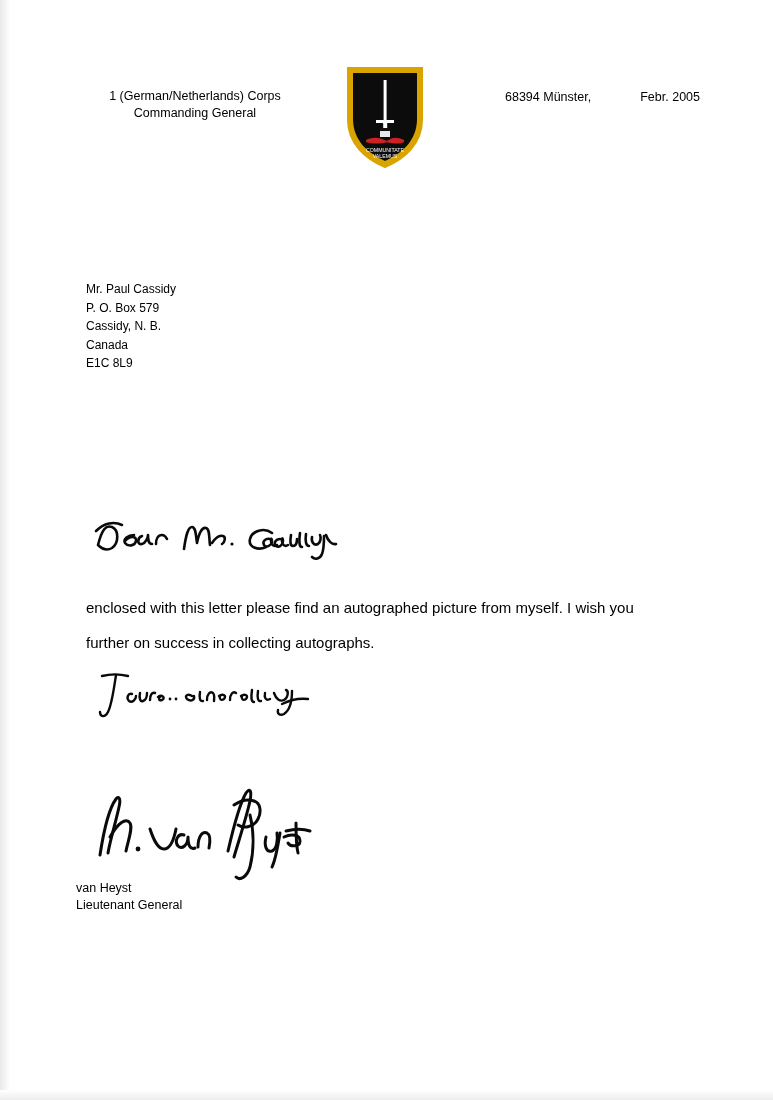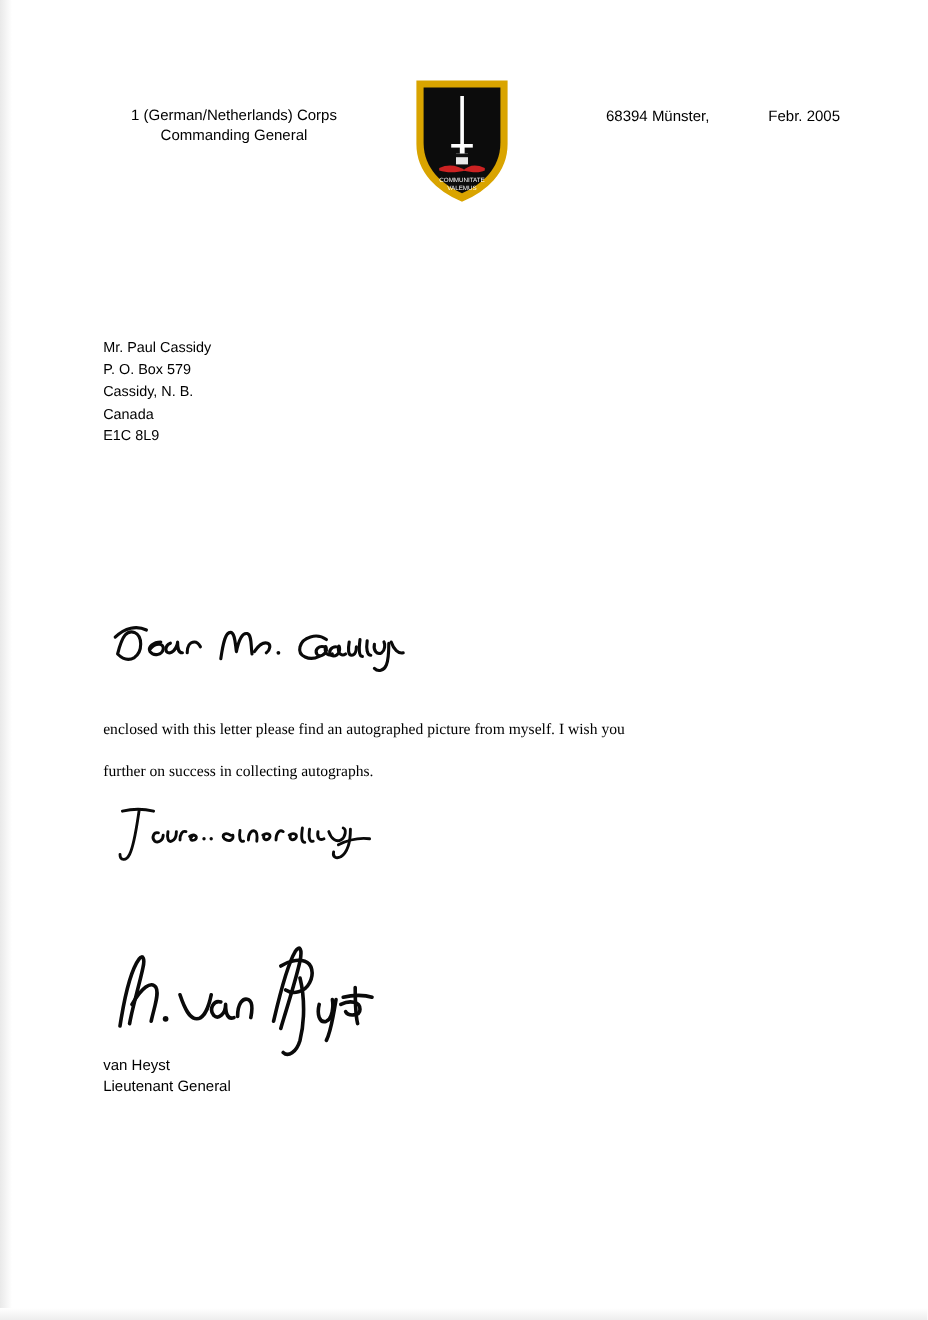--- a/index.html
+++ b/index.html
@@ -110,9 +110,8 @@
     left: 86px;
     top: 590px;
     width: 600px;
-    font-size: 13px;
+    font-size: 15px;
     line-height: 35px;
-    font-family: Liberation Serif, serif;
   }
 
   

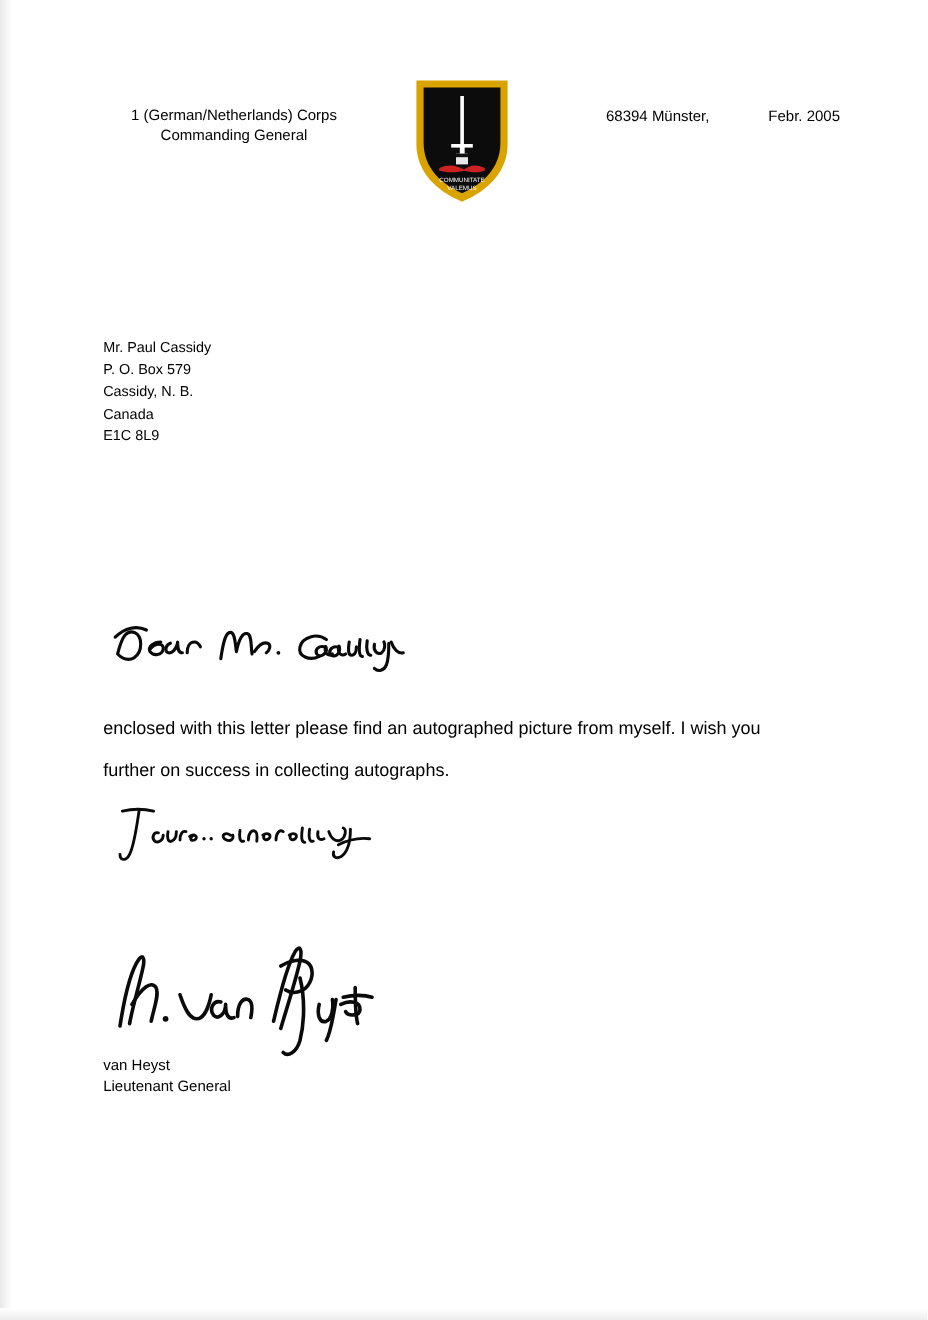--- a/index.html
+++ b/index.html
@@ -133,7 +133,7 @@
   
   .sig-block {
     position: absolute;
-    left: 86px;
+    left: 76px;
     top: 880px;
     font-size: 12.5px;
     line-height: 17px;

